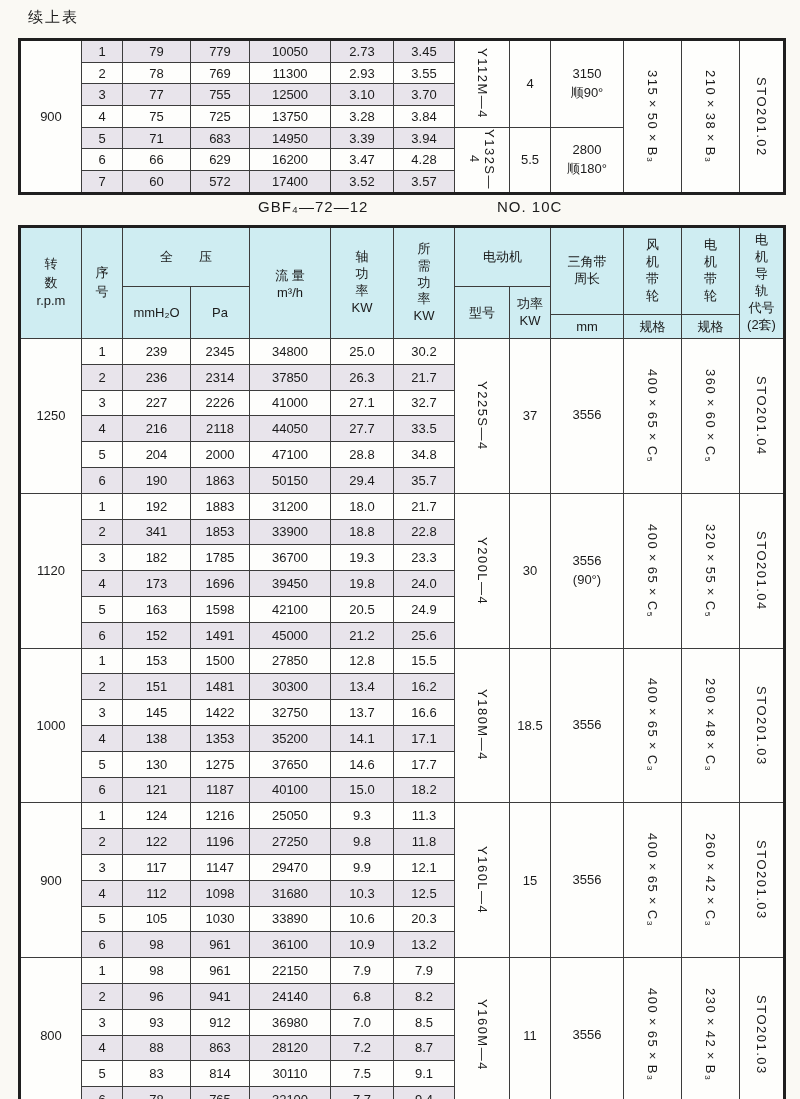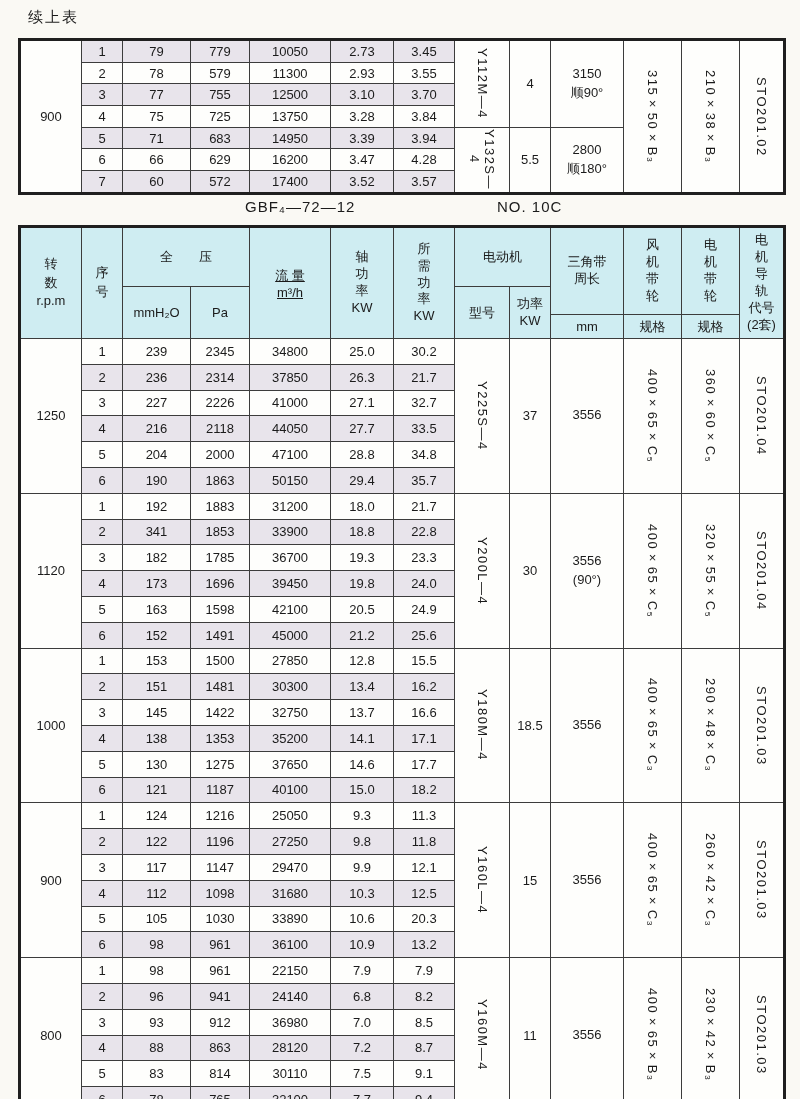--- a/index.html
+++ b/index.html
@@ -79,7 +79,7 @@
         <tr>
           <td>2</td>
           <td>78</td>
-          <td>579</td>
+          <td>769</td>
           <td>11300</td>
           <td>2.93</td>
           <td>3.55</td>

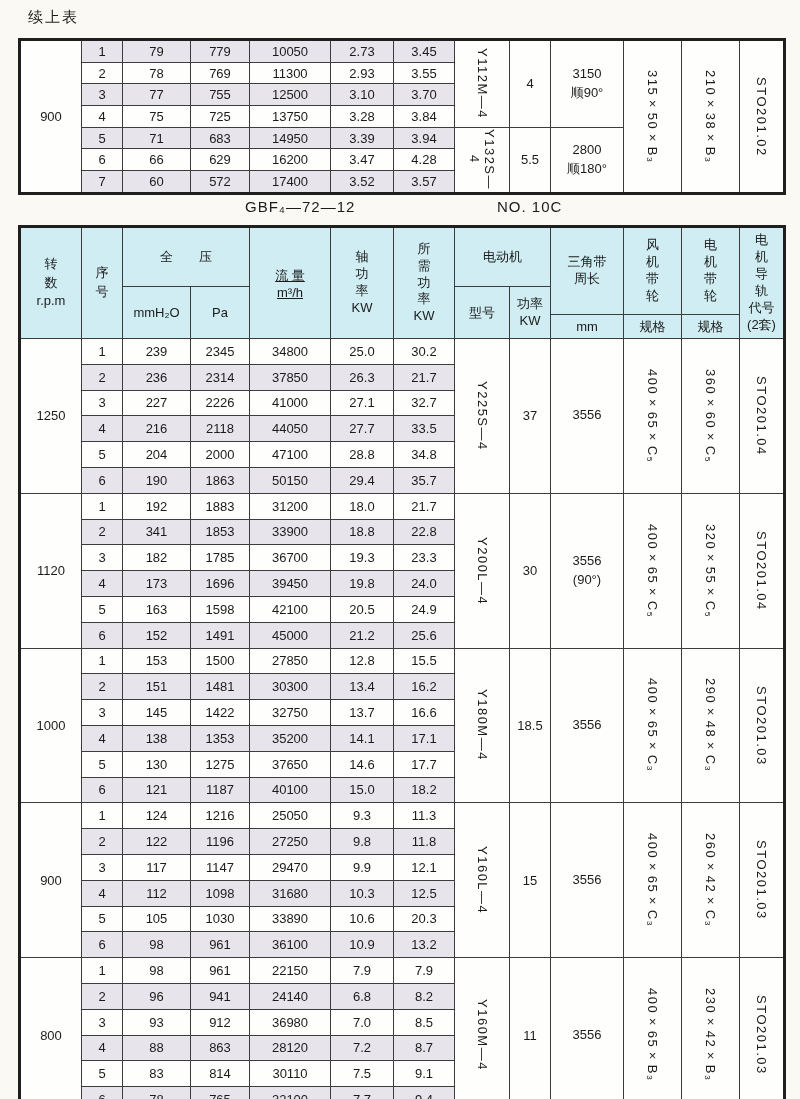--- a/index.html
+++ b/index.html
@@ -10,7 +10,7 @@
     color:#1b1b1b;overflow:hidden;
   }
   .doc-title{position:absolute;left:28px;top:8px;font-size:15px;letter-spacing:2px;}
-  .model-title{position:absolute;left:245px;top:198px;font-size:15px;letter-spacing:1px;}
+  .model-title{position:absolute;left:258px;top:198px;font-size:15px;letter-spacing:1px;}
   .size-title{position:absolute;left:483px;top:198px;font-size:15px;letter-spacing:1px;margin-left:14px;}
   table.tbl{
     position:absolute;left:18px;border-collapse:collapse;table-layout:fixed;

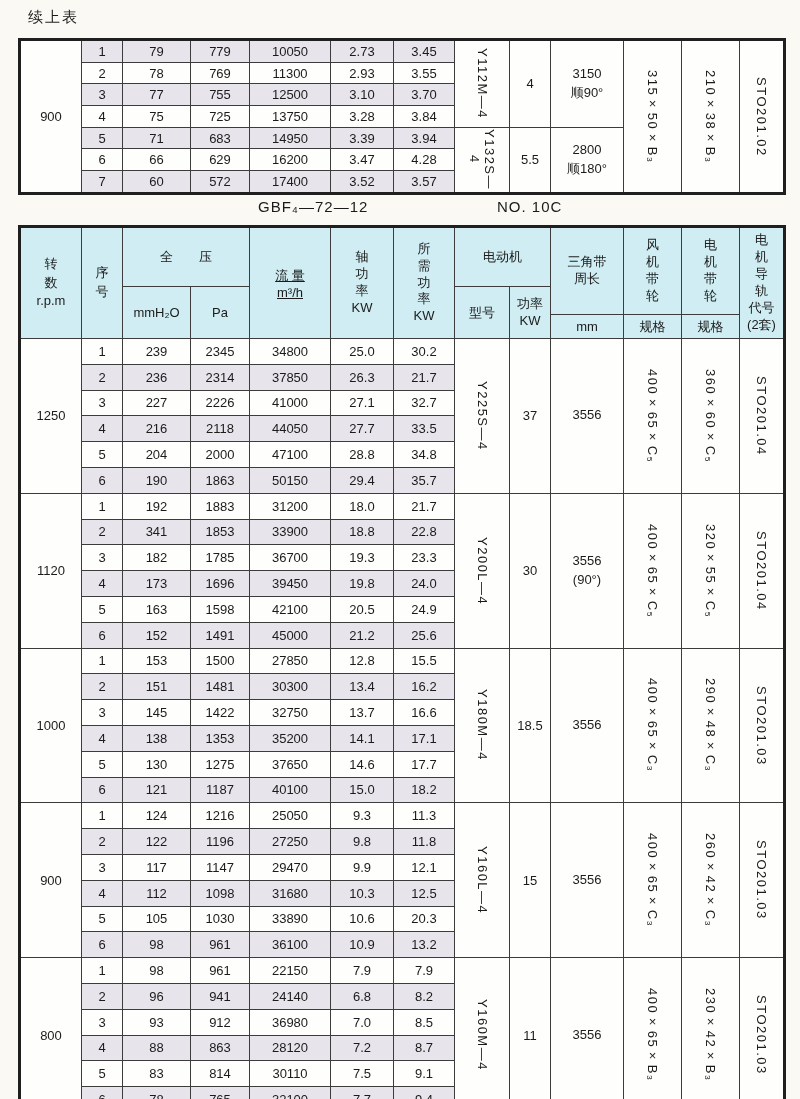--- a/index.html
+++ b/index.html
@@ -34,7 +34,7 @@
     letter-spacing:1.5px;font-size:12.5px;
   }
   td.shade{background:#e8e4eb;}
-  .two-line{display:flex;flex-direction:column;justify-content:space-evenly;height:100%;text-decoration:underline;}
+  .two-line{display:flex;flex-direction:column;justify-content:space-evenly;height:100%;}
 </style>
 </head>
 <body>

